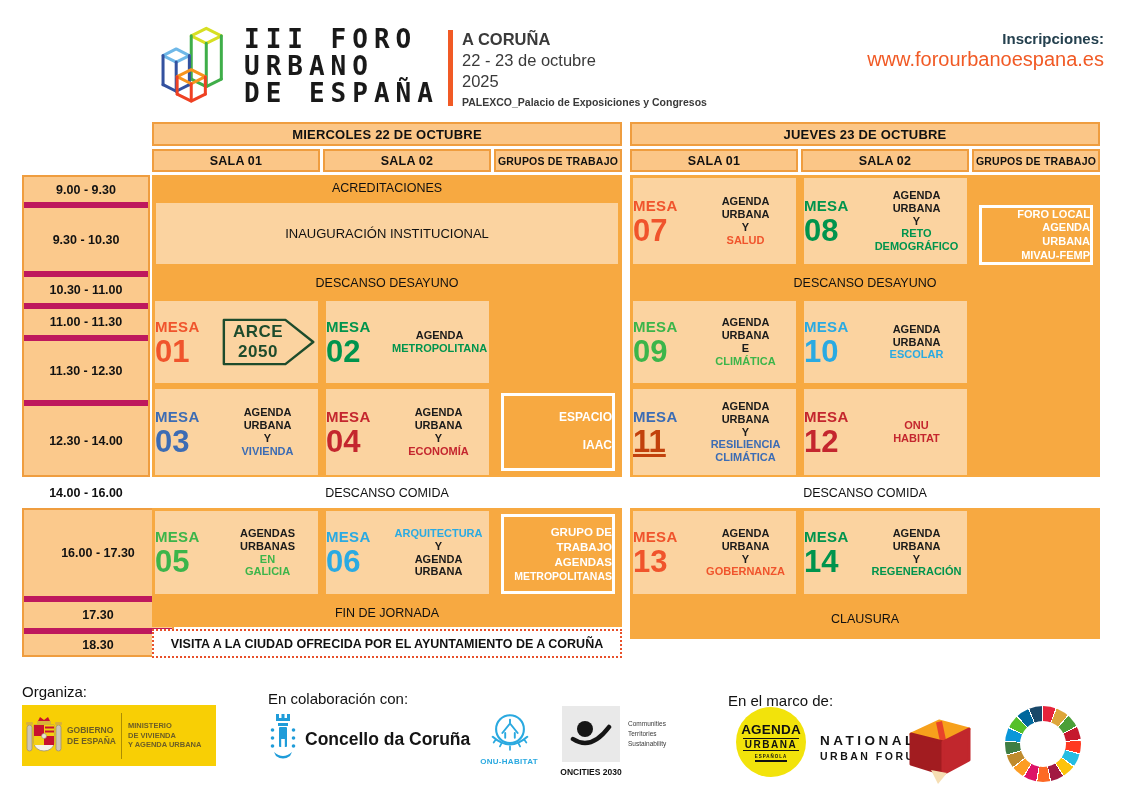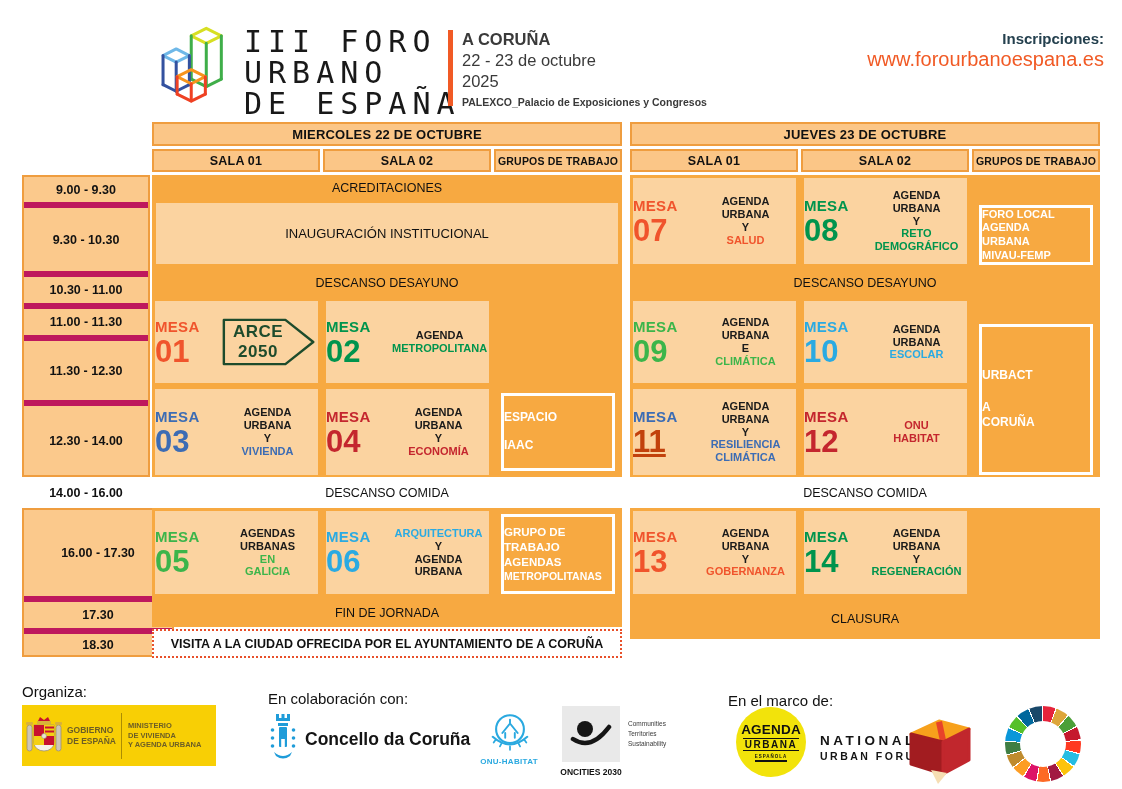--- a/index.html
+++ b/index.html
@@ -21,7 +21,7 @@
   .wbox{position:absolute;border:3px solid #fff;color:#fff;font-weight:bold;font-size:11.5px;line-height:1.3;display:flex;flex-direction:column;align-items:flex-start;justify-content:center;text-align:center;box-sizing:border-box}
   .wbox span{display:block}
   .visita{position:absolute;border:2px dotted #E8502A;display:flex;align-items:center;justify-content:center;font-weight:bold;font-size:12.5px;background:#fff;box-sizing:border-box}
-  .title{position:absolute;left:244px;top:26px;font-family:"DejaVu Sans Mono","Liberation Mono",monospace;font-weight:normal;font-size:30px;line-height:1.04;letter-spacing:6px;color:#191919;white-space:nowrap}
+  .title{position:absolute;left:244px;top:26px;font-family:"DejaVu Sans Mono","Liberation Mono",monospace;font-weight:bold;font-size:26px;line-height:1.04;letter-spacing:6px;color:#191919;white-space:nowrap}
   .divider{position:absolute;left:448px;top:30px;width:5px;height:76px;background:#F15A25}
   .ev{position:absolute;left:462px;top:30px;color:#3a3a3a}
   .ev .city{font-size:16.5px;font-weight:bold;margin-bottom:2px}

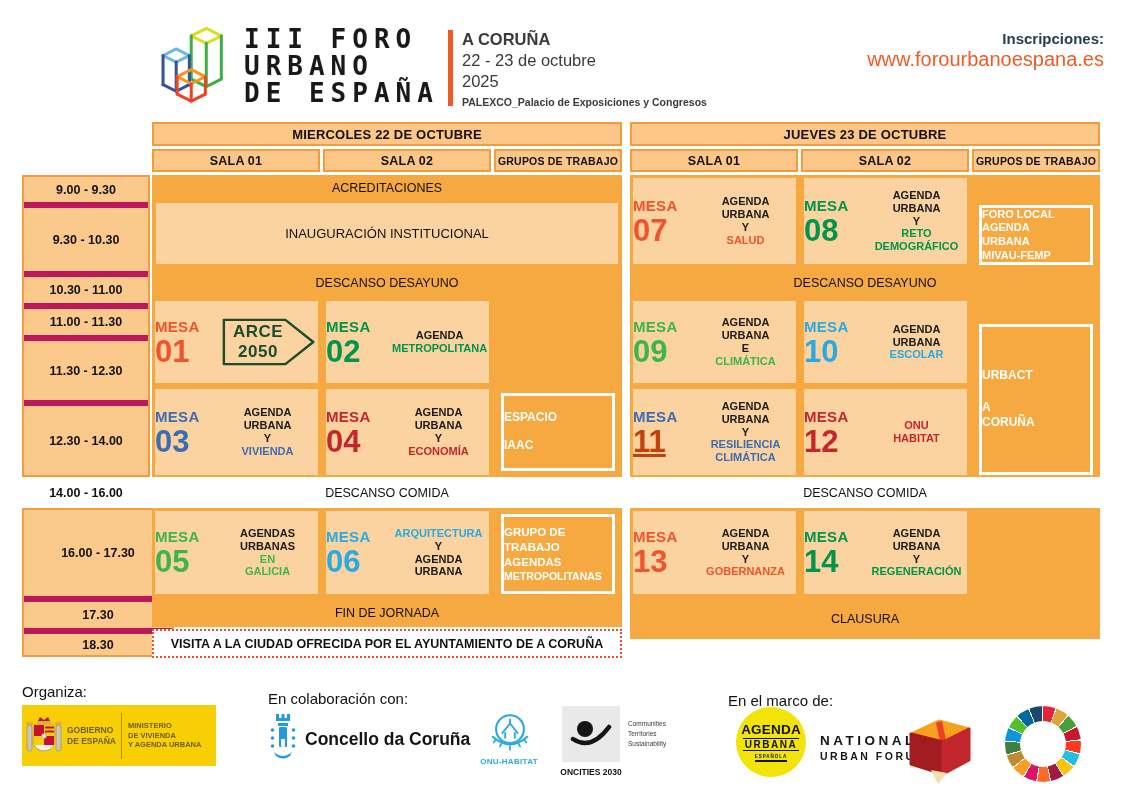--- a/index.html
+++ b/index.html
@@ -18,7 +18,7 @@
   .mnum{font-weight:bold;font-size:31px;line-height:1;margin-top:1px}
   .mright{flex:1;text-align:center;font-size:11px;font-weight:600;line-height:1.18;padding-right:4px;color:#1a1a1a}
   .mright span{display:block}
-  .wbox{position:absolute;border:3px solid #fff;color:#fff;font-weight:bold;font-size:11.5px;line-height:1.3;display:flex;flex-direction:column;align-items:flex-start;justify-content:center;text-align:center;box-sizing:border-box}
+  .wbox{position:absolute;border:3px solid #fff;color:#fff;font-weight:bold;font-size:11.5px;line-height:1.3;display:flex;flex-direction:column;align-items:flex-end;justify-content:center;text-align:center;box-sizing:border-box}
   .wbox span{display:block}
   .visita{position:absolute;border:2px dotted #E8502A;display:flex;align-items:center;justify-content:center;font-weight:bold;font-size:12.5px;background:#fff;box-sizing:border-box}
   .title{position:absolute;left:244px;top:26px;font-family:"DejaVu Sans Mono","Liberation Mono",monospace;font-weight:bold;font-size:26px;line-height:1.04;letter-spacing:6px;color:#191919;white-space:nowrap}

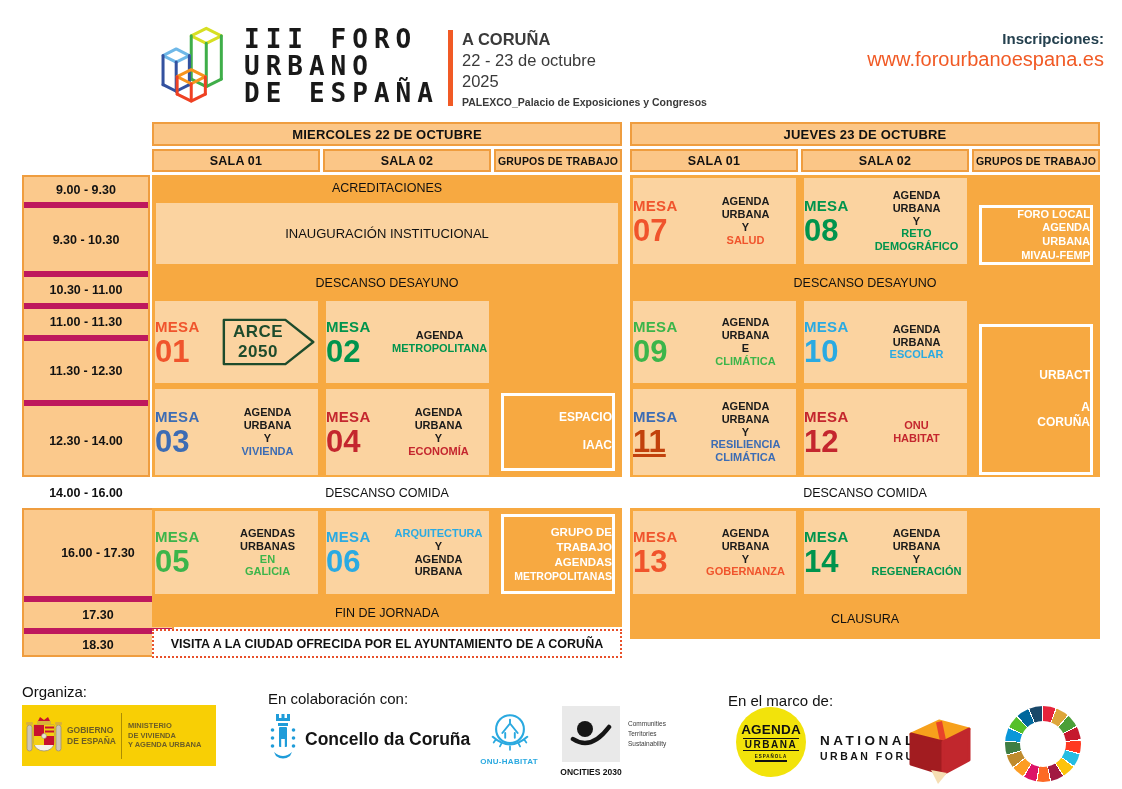--- a/index.html
+++ b/index.html
@@ -311,11 +311,6 @@
     </div>
   </div>
 
-  <div class="wbox" style="left:979px;top:324px;width:114px;height:151px;font-size:12px">
-    <span>URBACT</span>
-    <span class="urbact-gap">A</span>
-    <span>CORUÑA</span>
-  </div>
 
   <div class="strip" style="left:630px;top:480px;width:470px;height:25px">DESCANSO COMIDA</div>
 

